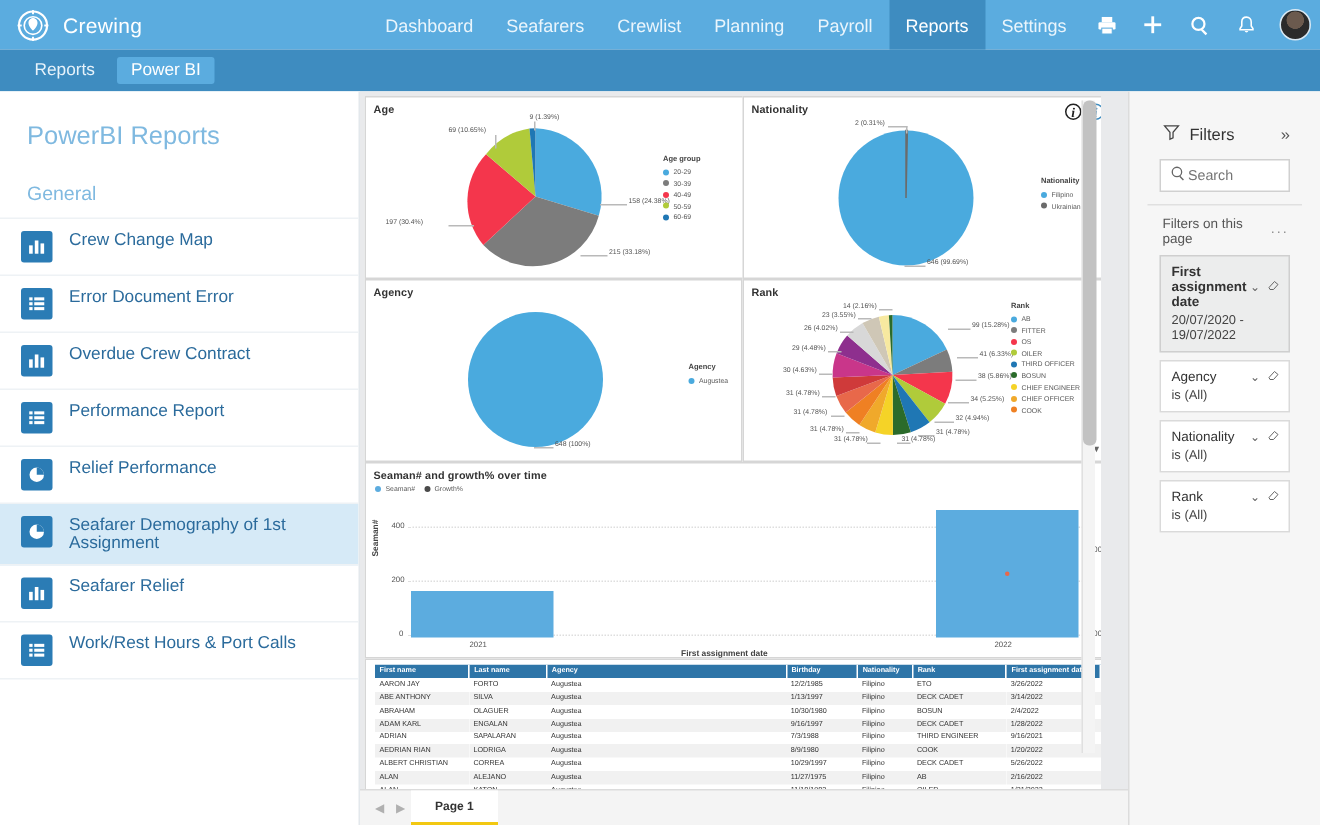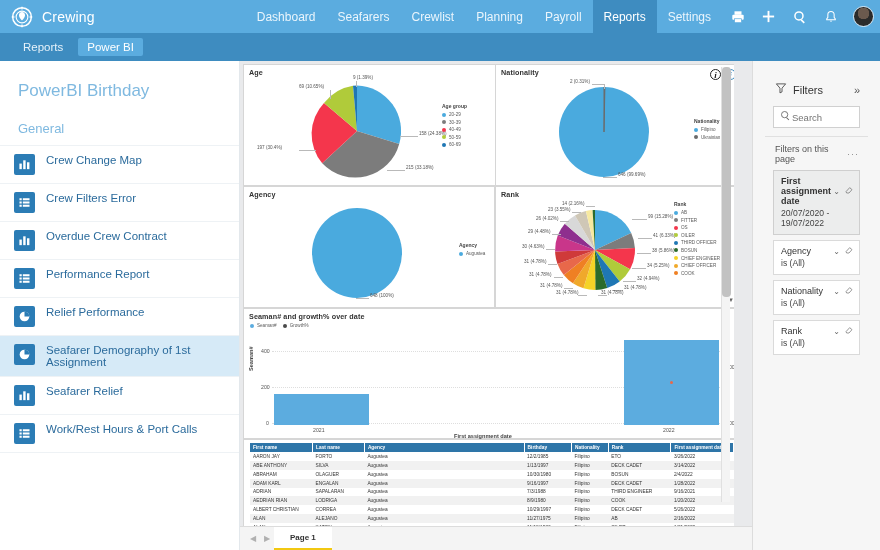--- a/index.html
+++ b/index.html
@@ -252,7 +252,7 @@
   <div class="body">
 
     <div class="sidebar">
-      <div class="sidebar-title">PowerBI Birthday</div>
+      <div class="sidebar-title">PowerBI Reports</div>
       <div class="sidebar-group">General</div>
 
       <div class="sidebar-item">

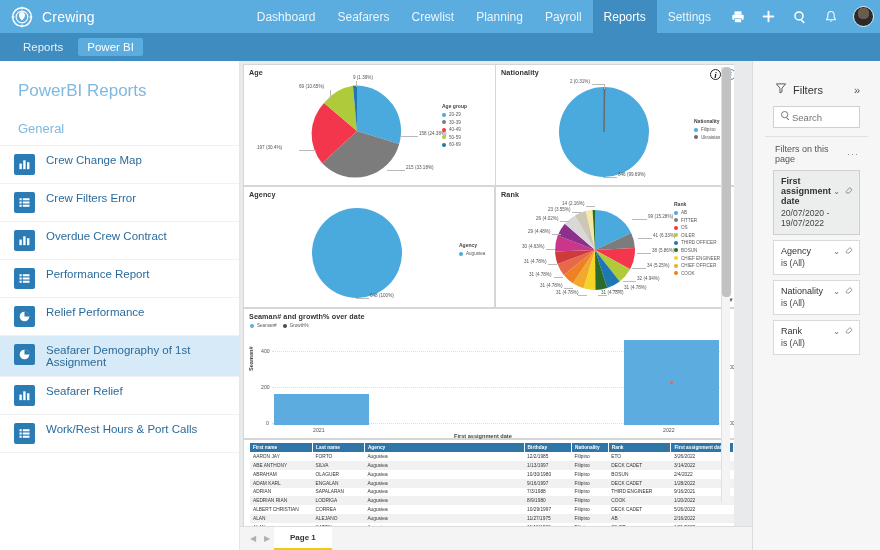--- a/index.html
+++ b/index.html
@@ -277,7 +277,7 @@
               <rect x="5.2" y="9.4" width="7.2" height="2.2" fill="#fff"></rect>
             </svg>
         </span>
-        <span class="sb-label">Crew Filters Error</span>
+        <span class="sb-label">Error Document Error</span>
       </div>
 
       <div class="sidebar-item">

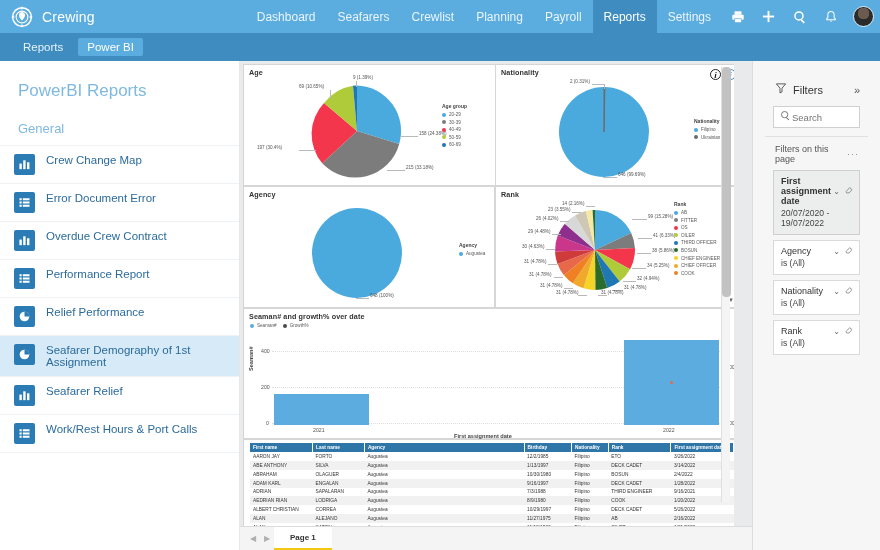--- a/index.html
+++ b/index.html
@@ -561,7 +561,7 @@
         </div>
 
         <div class="tile" style="left:0px; top:244px; width:500px; height:131px;">
-          <div class="tile-title">Seaman# and growth% over date</div>
+          <div class="tile-title">Seaman# and growth% over time</div>
 
           <div class="mini-legend" style="left:6px; top:14px;">
             <span class="legend-row" style="margin:0">

